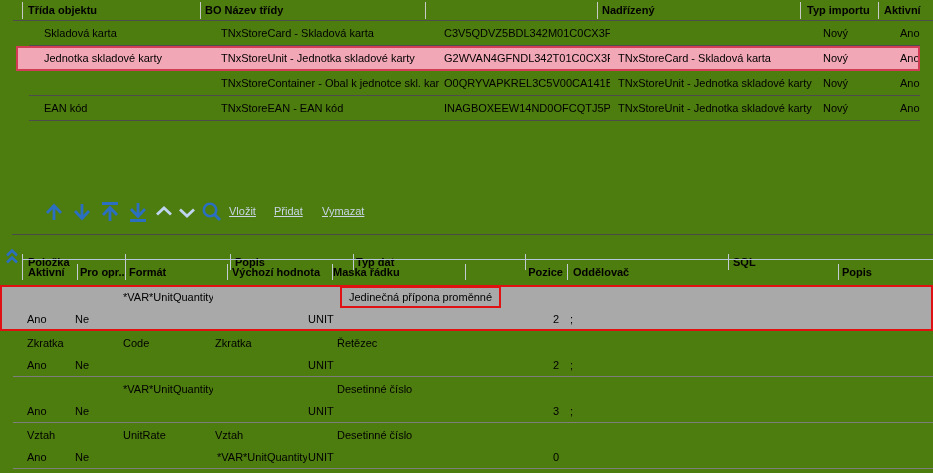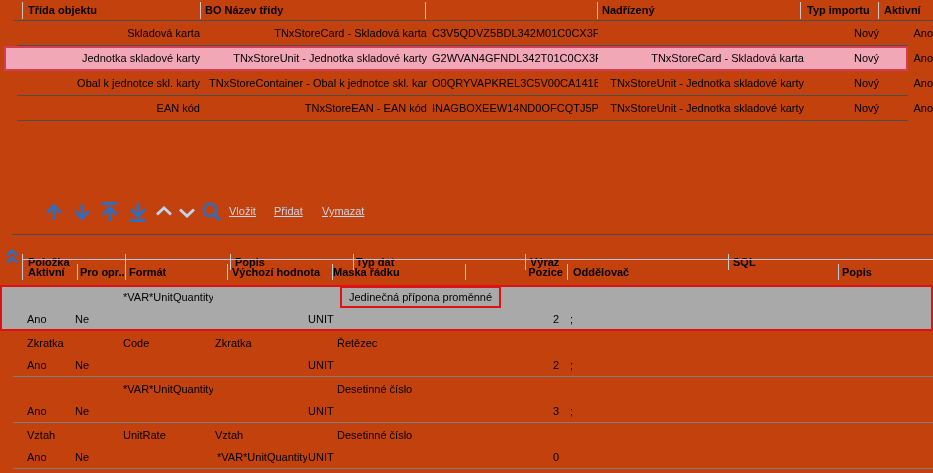--- a/index.html
+++ b/index.html
@@ -3,7 +3,7 @@
 <meta charset="utf-8">
 <style>
   html,body{margin:0;padding:0;background:#fff;}
-  #app{position:relative;width:933px;height:473px;background:#c2410c;overflow:hidden;
+  #app{position:relative;width:933px;height:473px;background:#4d7c0f;overflow:hidden;
        font-family:"Liberation Sans",sans-serif;font-size:11px;color:#000;}
   .cell{position:absolute;white-space:nowrap;overflow:hidden;}
   

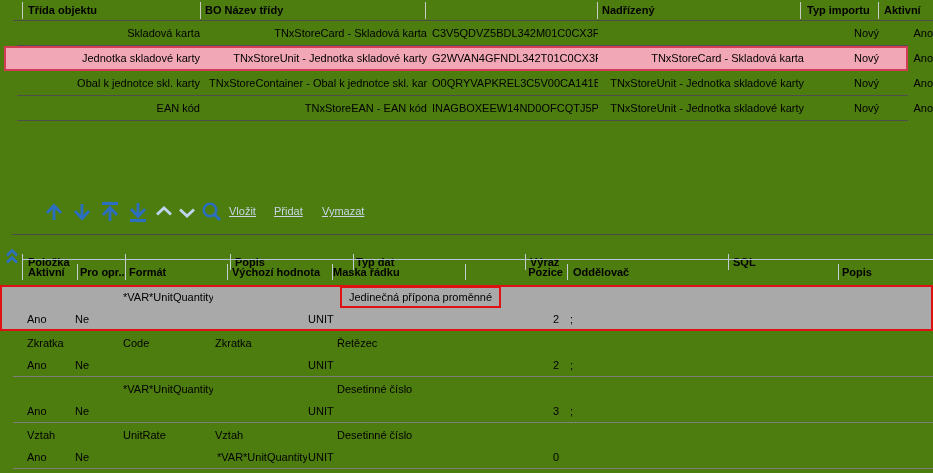--- a/index.html
+++ b/index.html
@@ -11,7 +11,7 @@
   .t-hdr{position:absolute;left:0;top:0;width:933px;height:21px;}
   .t-hdr .cell{top:0;line-height:21px;font-weight:bold;}
   .t-hdr-line{position:absolute;left:13px;right:0;top:20px;height:1px;background:#4d4d4d;}
-  .t-row{position:absolute;left:4px;width:904px;height:25px;text-align:right;}
+  .t-row{position:absolute;left:16px;width:904px;height:25px;}
   .t-row .cell{top:0;line-height:25px;}
   .t-rowline{position:absolute;left:13px;right:0;bottom:0;height:1px;background:#4d4d4d;}
   .tc1{left:28px;width:168px;} .tc2{left:205px;width:218px;} .tc3{left:428px;width:166px;}

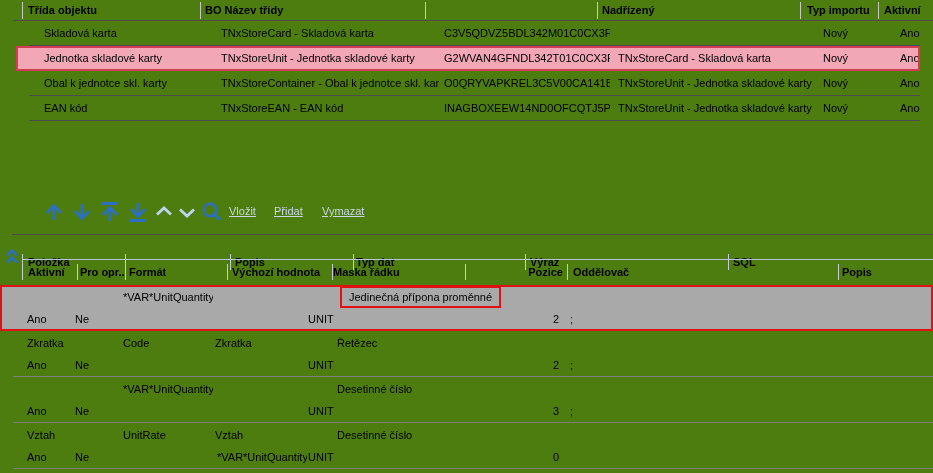--- a/index.html
+++ b/index.html
@@ -91,7 +91,6 @@
     </div>
 
     <div class="t-row" style="top:71px">
-      <div class="cell tc1">Obal k jednotce skl. karty</div>
       <div class="cell tc2">TNxStoreContainer - Obal k jednotce skl. karty</div>
       <div class="cell tc3">O0QRYVAPKREL3C5V00CA141B44</div>
       <div class="cell tc4">TNxStoreUnit - Jednotka skladové karty</div>

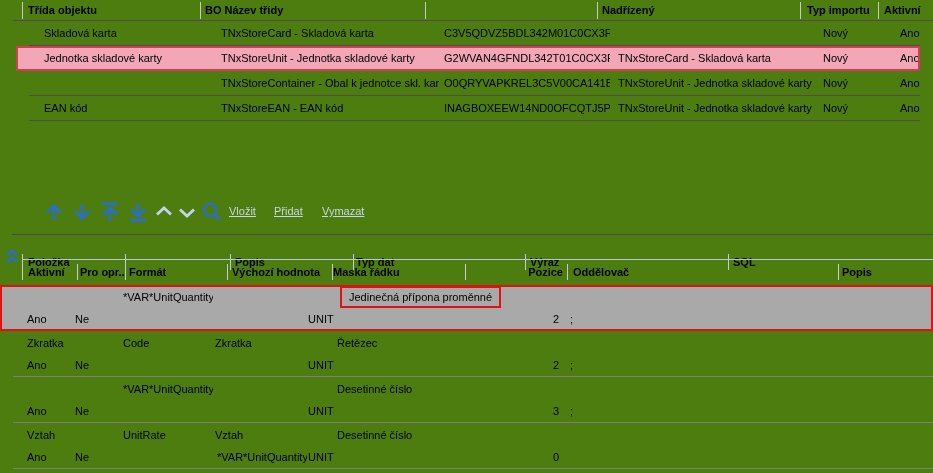--- a/index.html
+++ b/index.html
@@ -152,7 +152,6 @@
       <div class="cell" style="left:28px;width:92px">Položka</div>
       <div class="cell" style="left:235px;width:112px">Popis</div>
       <div class="cell" style="left:356px;width:160px">Typ dat</div>
-      <div class="cell" style="left:530px;width:190px">Výraz</div>
       <div class="cell" style="left:733px;width:190px">SQL</div>
       <div class="hsep" style="left:22px"></div>
         <div class="hsep" style="left:125px"></div>

